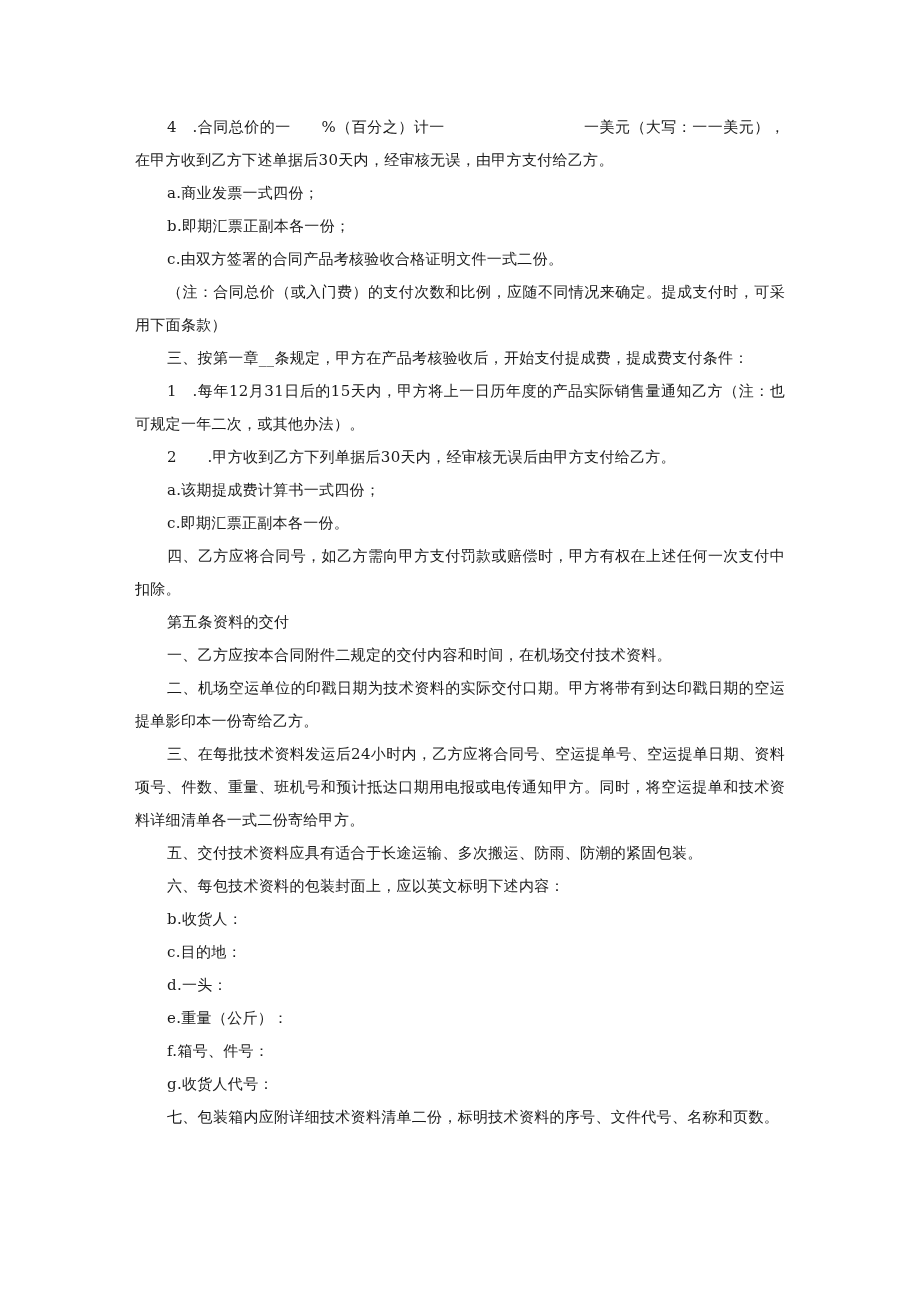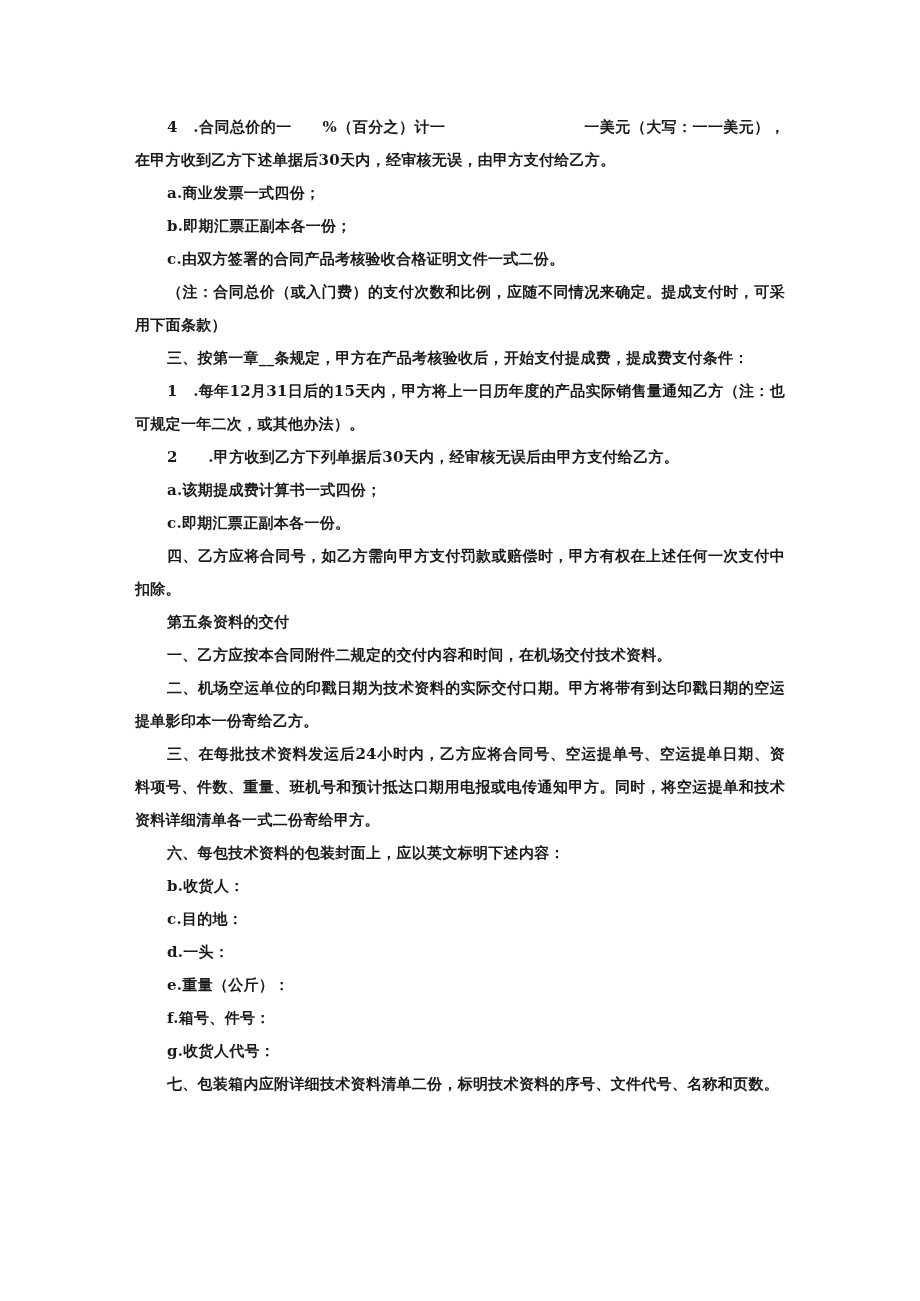--- a/index.html
+++ b/index.html
@@ -5,7 +5,7 @@
   html, body { margin: 0; padding: 0; background: #ffffff; }
   body { width: 920px; height: 1301px; position: relative; overflow: hidden;
          font-family: "DejaVu Serif", "Liberation Serif", serif; color: #1a1a1a; }
-  .page { position: absolute; left: 135px; top: 111px; width: 650px; font-weight: bold; }
+  .page { position: absolute; left: 135px; top: 111px; width: 650px; }
   .p { font-size: 15px; line-height: 33px; margin: 0; text-indent: 32px;
        letter-spacing: 0.3px; white-space: pre-wrap; text-align: justify; }
 </style>

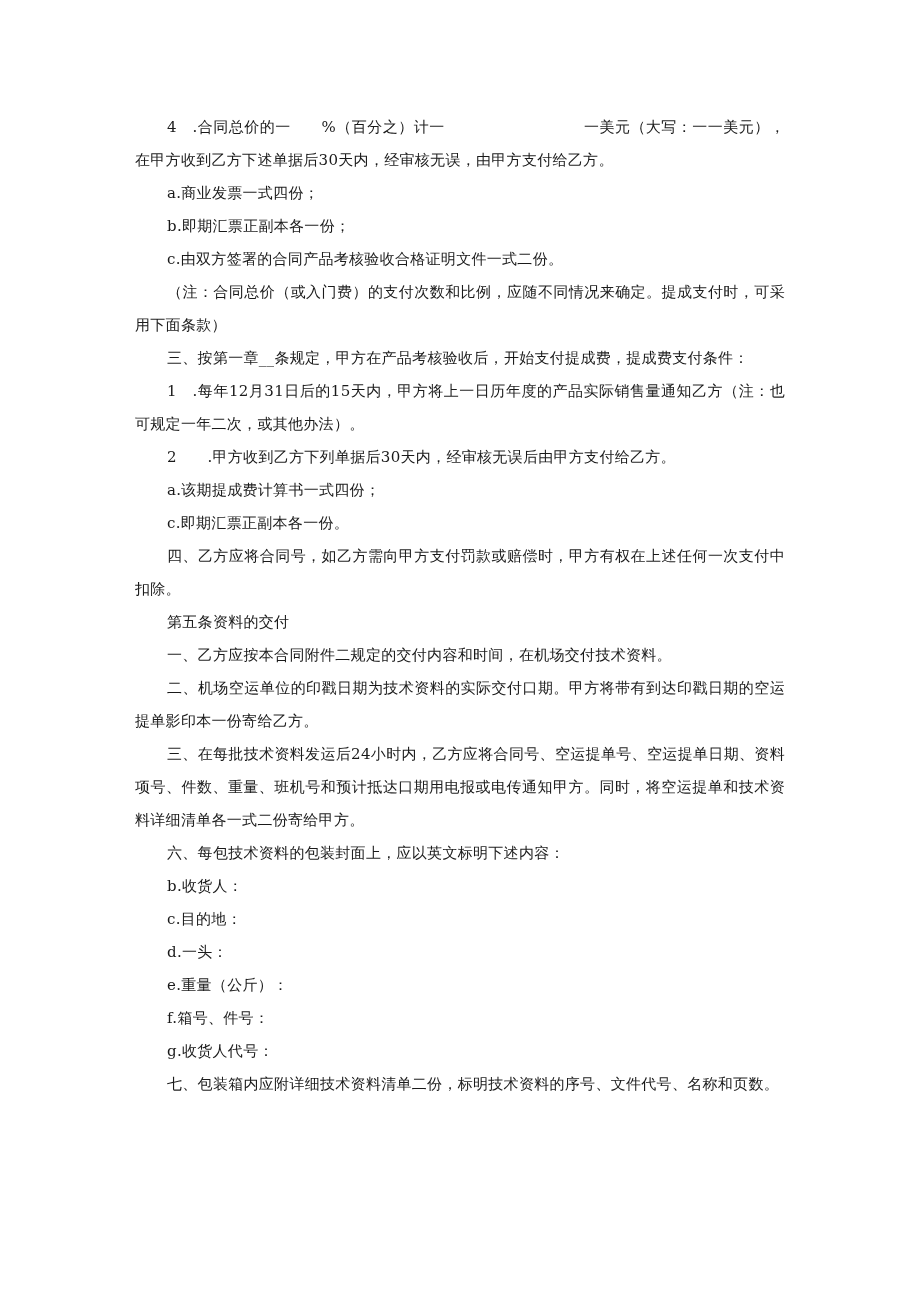--- a/index.html
+++ b/index.html
@@ -28,6 +28,7 @@
   <p class="p">一、乙方应按本合同附件二规定的交付内容和时间，在机场交付技术资料。</p>
   <p class="p">二、机场空运单位的印戳日期为技术资料的实际交付口期。甲方将带有到达印戳日期的空运提单影印本一份寄给乙方。</p>
   <p class="p">三、在每批技术资料发运后24小时内，乙方应将合同号、空运提单号、空运提单日期、资料项号、件数、重量、班机号和预计抵达口期用电报或电传通知甲方。同时，将空运提单和技术资料详细清单各一式二份寄给甲方。</p>
+  <p class="p">五、交付技术资料应具有适合于长途运输、多次搬运、防雨、防潮的紧固包装。</p>
   <p class="p">六、每包技术资料的包装封面上，应以英文标明下述内容：</p>
   <p class="p">b.收货人：</p>
   <p class="p">c.目的地：</p>

